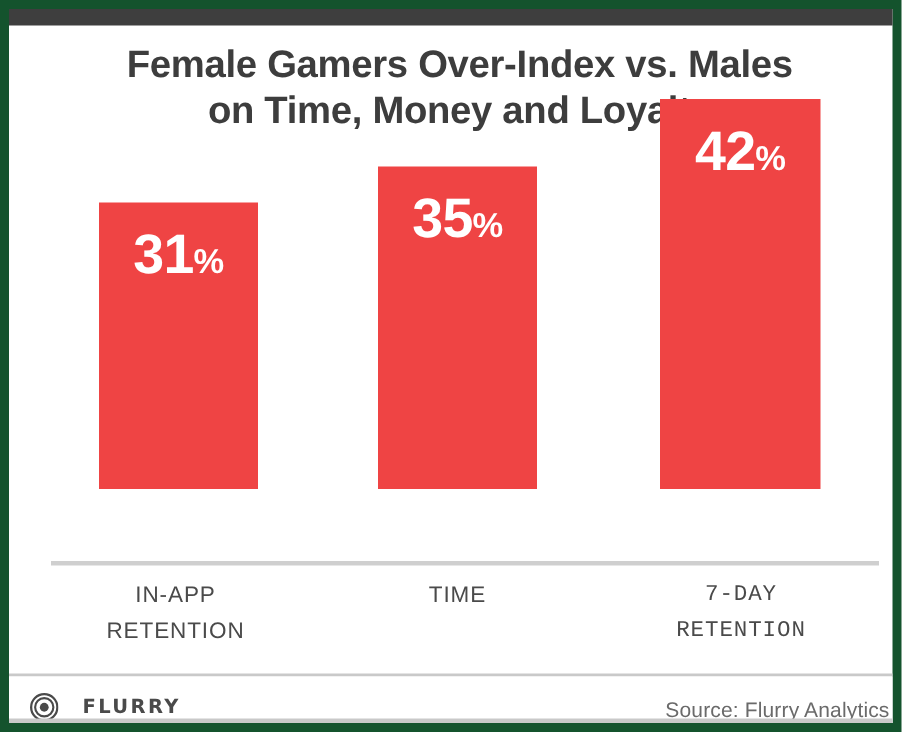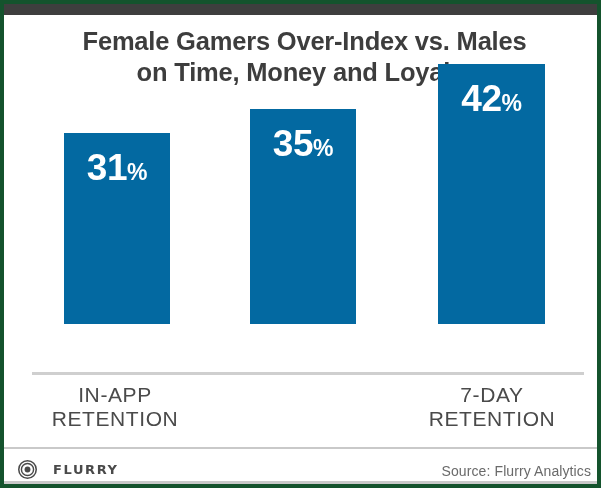--- a/index.html
+++ b/index.html
@@ -20,7 +20,7 @@
     height: 488px;
     background: #ffffff;
     box-sizing: border-box;
-    border: 4px solid #14532d;
+    border: 6px solid #14532d;
     overflow: hidden;
   }
 

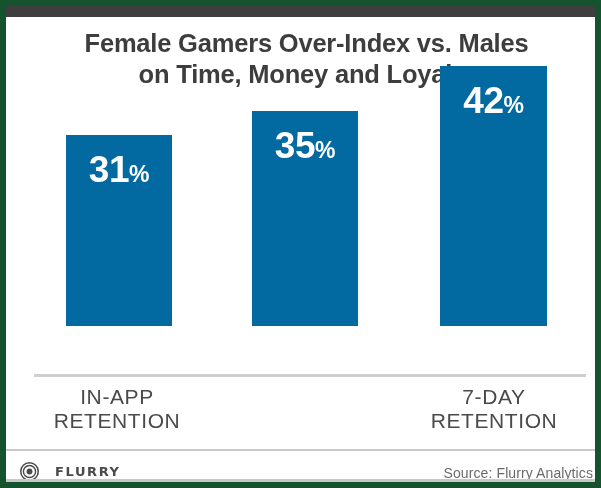--- a/index.html
+++ b/index.html
@@ -69,7 +69,7 @@
 
   .bar {
     position: absolute;
-    background: #0369a1;
+    background: #ef4444;
     bottom: 0;
   }
   .bar-wrap {

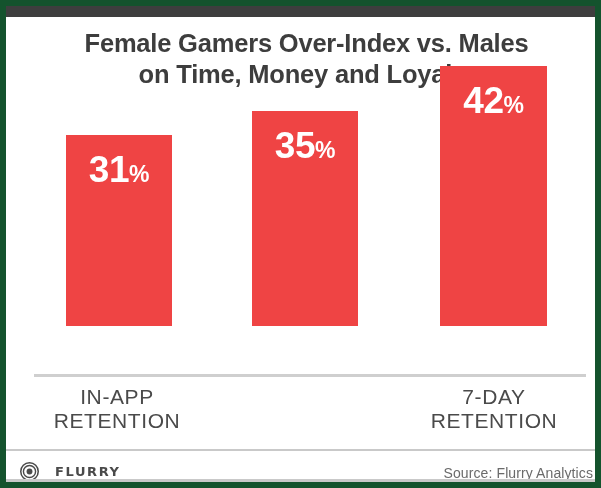--- a/index.html
+++ b/index.html
@@ -103,7 +103,7 @@
     top: 379px;
     text-align: center;
     color: #4a4a4a;
-    font-size: 21px;
+    font-size: 15px;
     font-weight: normal;
     line-height: 24px;
     letter-spacing: 0.6px;

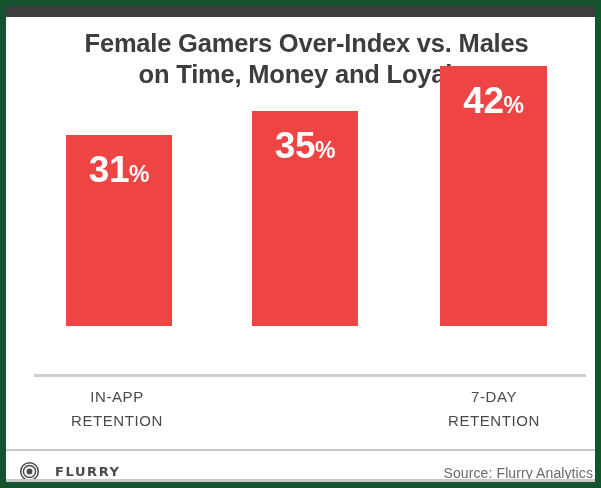--- a/index.html
+++ b/index.html
@@ -198,6 +198,9 @@
           <span class="num">35</span><span class="pct">%</span>
         </div>
       </div>
+    </div>
+    <div class="cat-label" style="left:196px; width:206px;">
+      <span>TIME</span>
     </div>
 
     <div class="bar-wrap" style="left:434px; width:107px;">

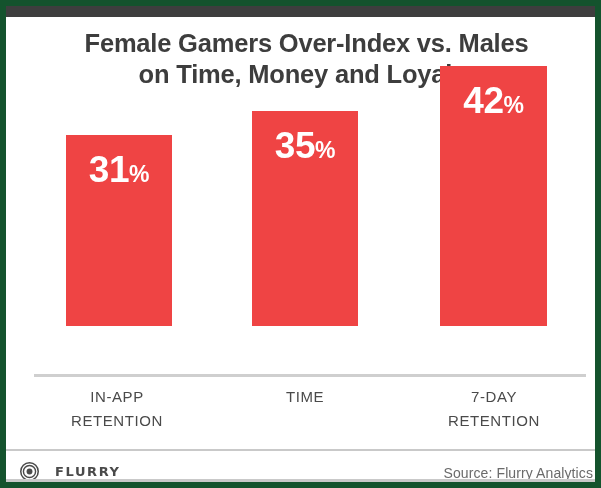--- a/index.html
+++ b/index.html
@@ -210,7 +210,7 @@
         </div>
       </div>
     </div>
-    <div class="cat-label" style="left:385px; width:206px;">
+    <div class="cat-label" style="left:385px; width:206px;font-family:Liberation Mono, monospace;">
       <span>7-DAY</span>
       <span>RETENTION</span>
     </div>

